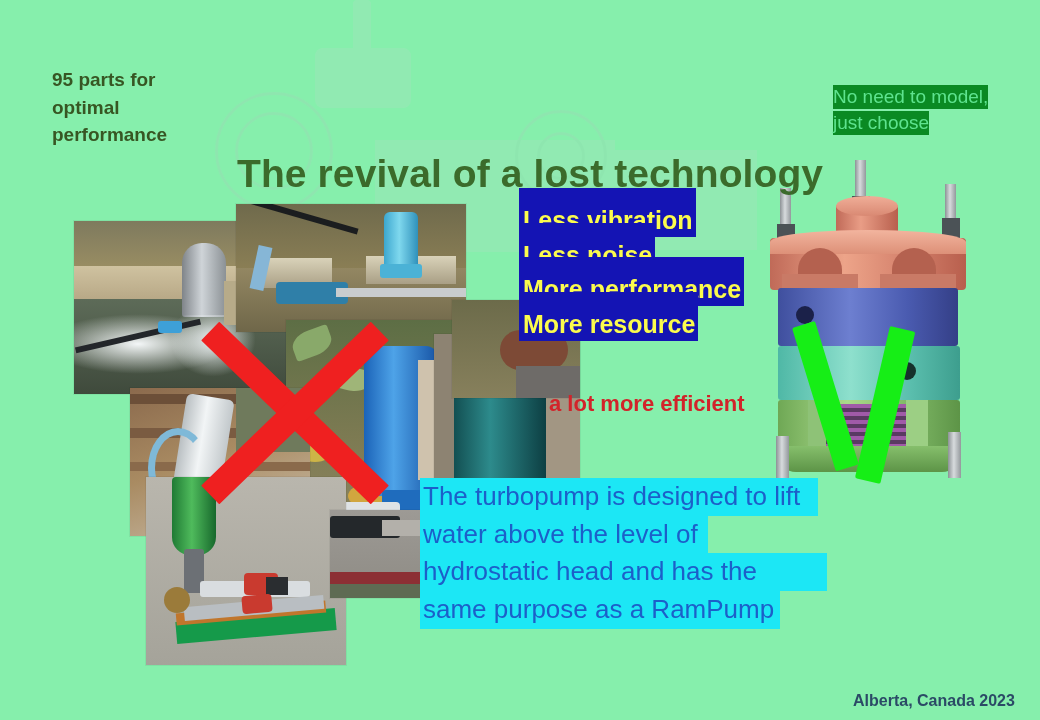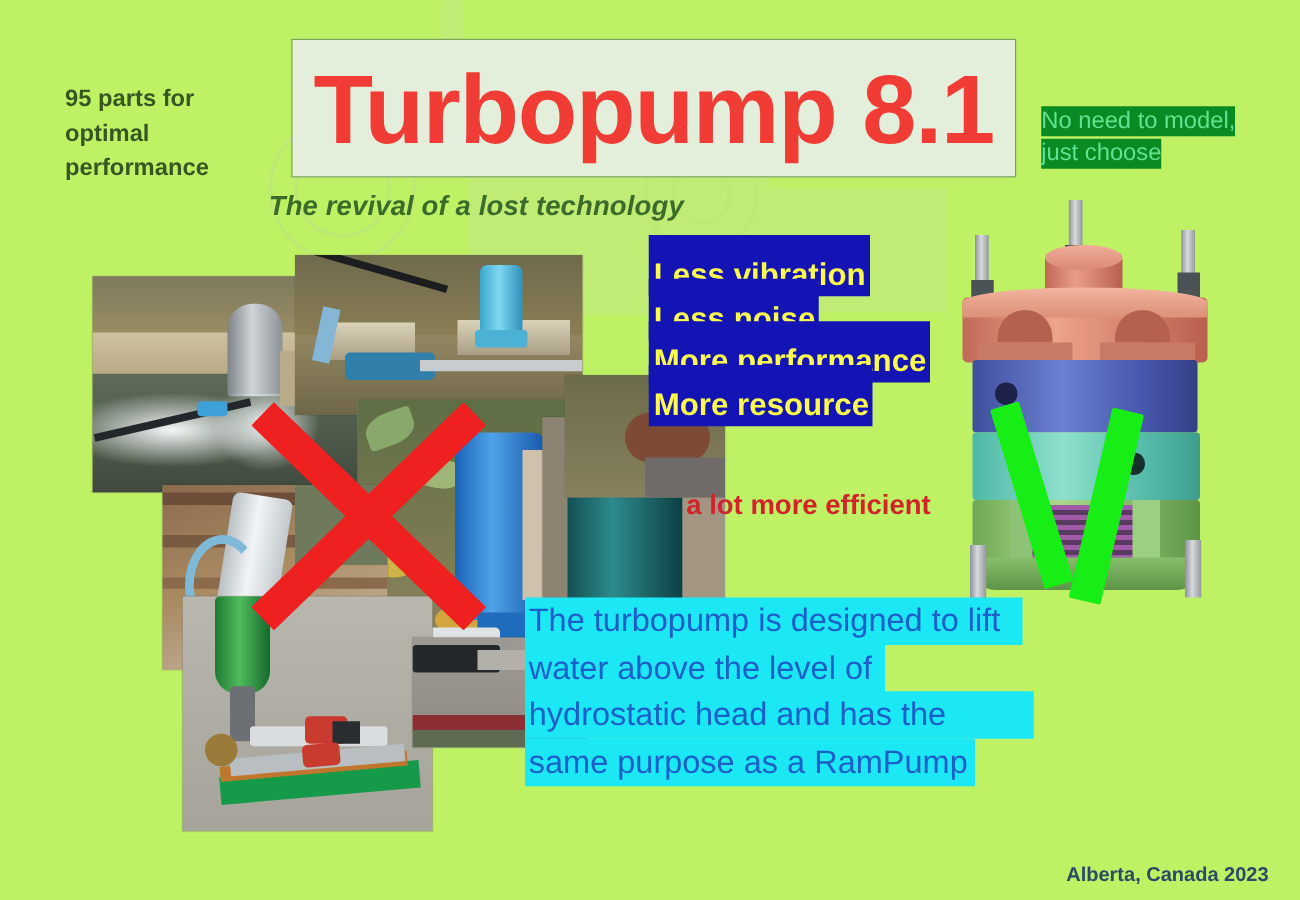--- a/index.html
+++ b/index.html
@@ -8,7 +8,7 @@
     font-family:"Liberation Sans","DejaVu Sans",sans-serif;
     -webkit-font-smoothing:antialiased;
   }
-  .stage{position:absolute;inset:0;background:#bef264;overflow:hidden;}
+  .stage{position:absolute;inset:0;background:#86efac;overflow:hidden;}
 
   
   .watermark{position:absolute;left:215px;top:0px;width:600px;height:260px;opacity:.16;}

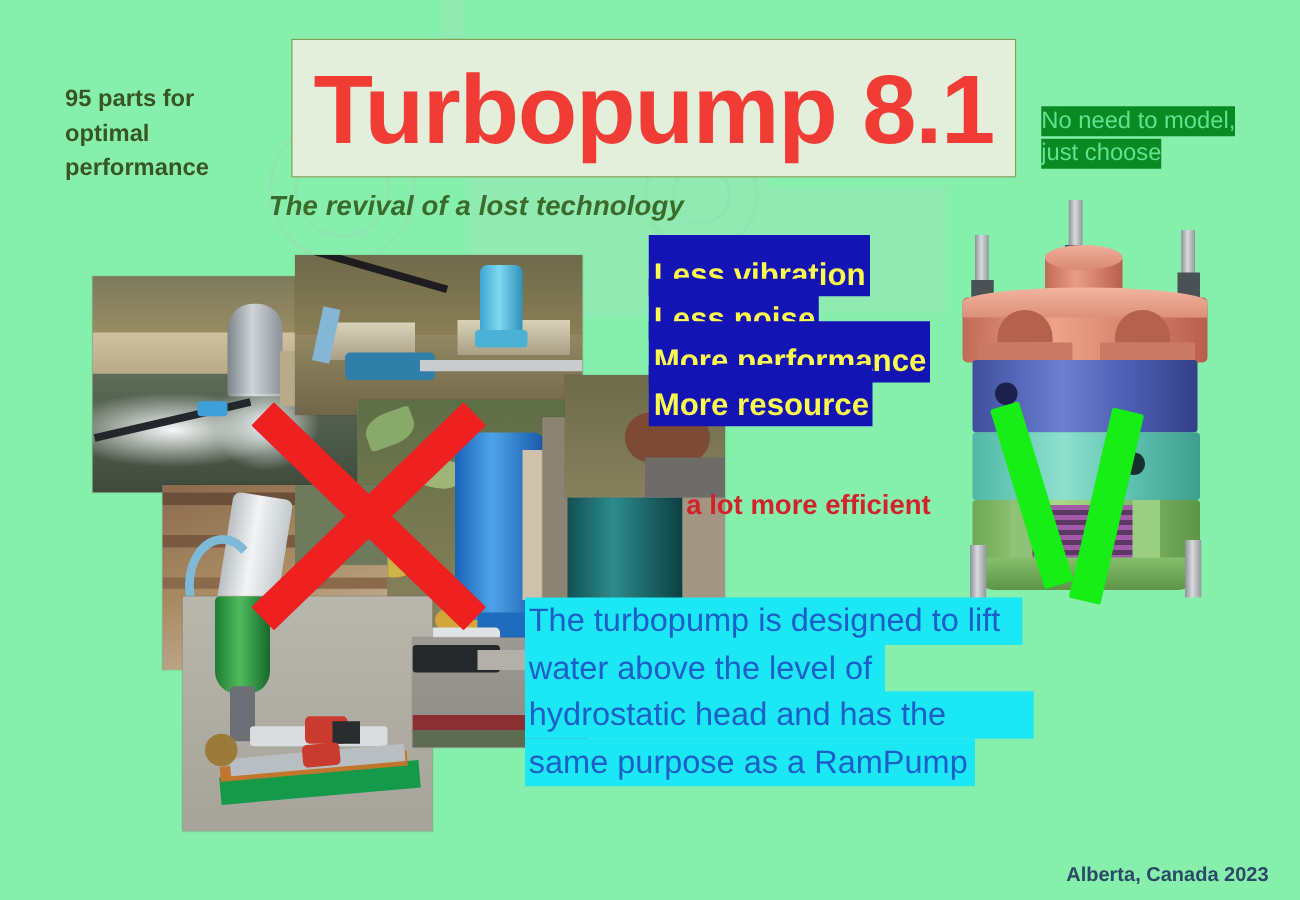--- a/index.html
+++ b/index.html
@@ -241,9 +241,6 @@
     <div>performance</div>
   </div>
 
-  <div class="title-box">
-    <div class="title-text">Turbopump 8.1</div>
-  </div>
 
   <div class="subtitle">The revival of a lost technology</div>
 

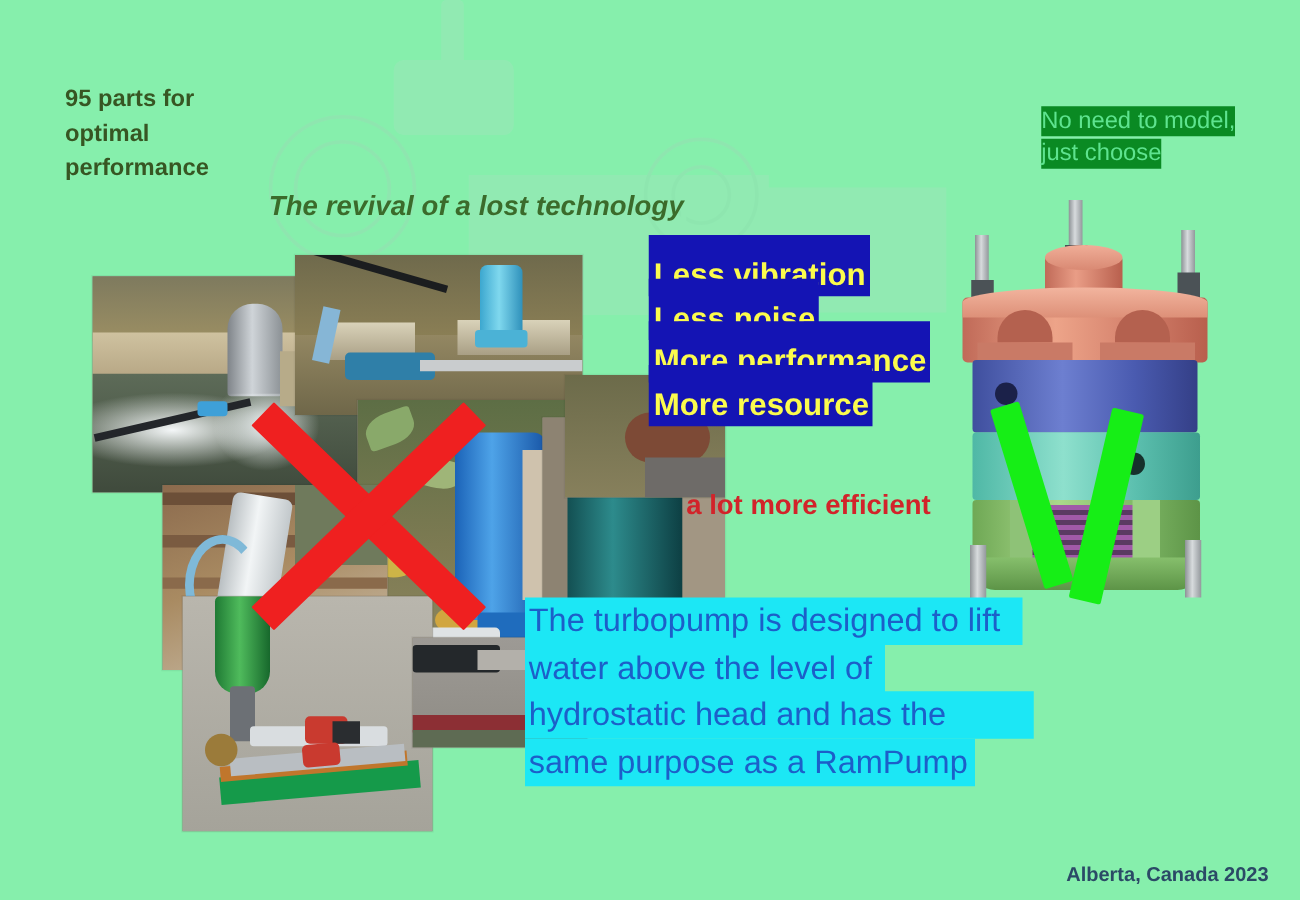--- a/index.html
+++ b/index.html
@@ -40,8 +40,8 @@
     line-height:1;
   }
   .subtitle{
-    position:absolute;left:215px;top:152px;
-    color:#3b6b2b;font-size:22px;font-weight:bold;letter-spacing:.1px;font-style:italic;
+    position:absolute;left:237px;top:152px;
+    color:#3b6b2b;font-size:39px;font-weight:bold;letter-spacing:.1px;
   }
   .nomodel{
     position:absolute;left:833px;top:84px;width:207px;

